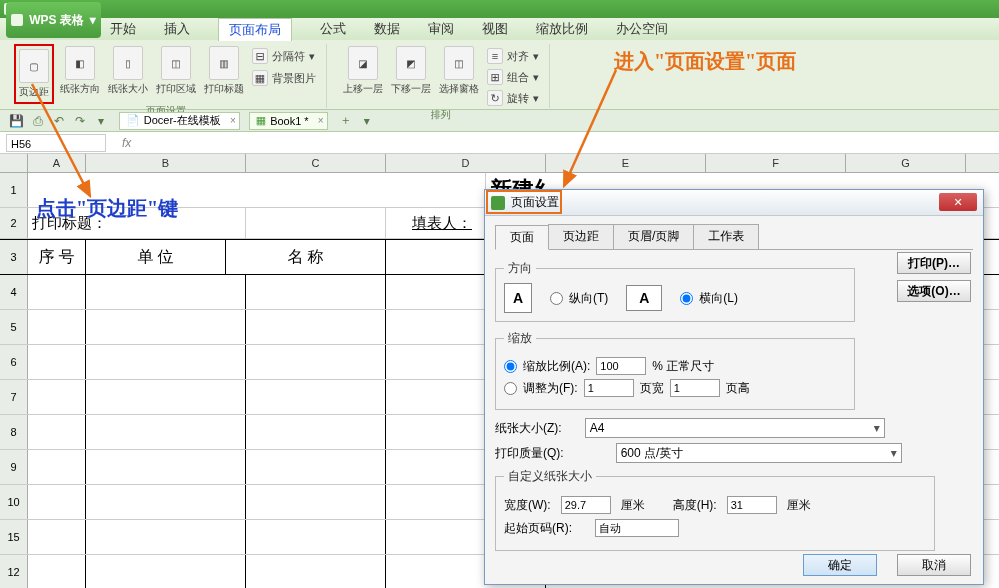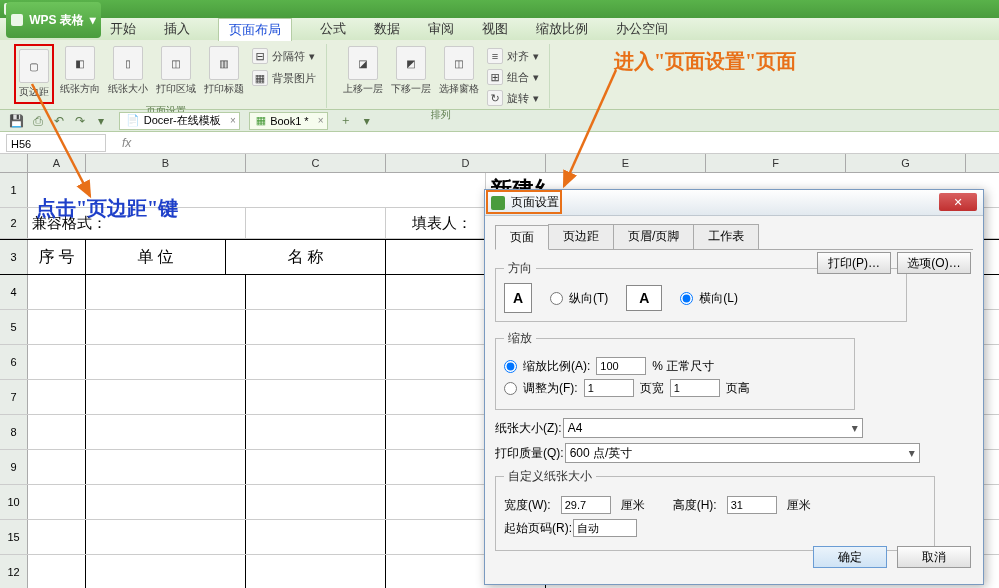--- a/index.html
+++ b/index.html
@@ -194,7 +194,7 @@
   </div>
   <div class="row h30">
     <div class="rh">2</div>
-    <div class="cell label-cell" style="width:218px">兼容格式：</div>
+    <div class="cell label-cell" style="width:218px">打印标题：</div>
     <div class="cell" style="width:140px"></div>
     <div class="cell label-cell" style="width:160px;justify-content:flex-start;padding-left:26px;">填表人：</div>
     <div class="cell" style="width:420px;border-right:none;"></div>

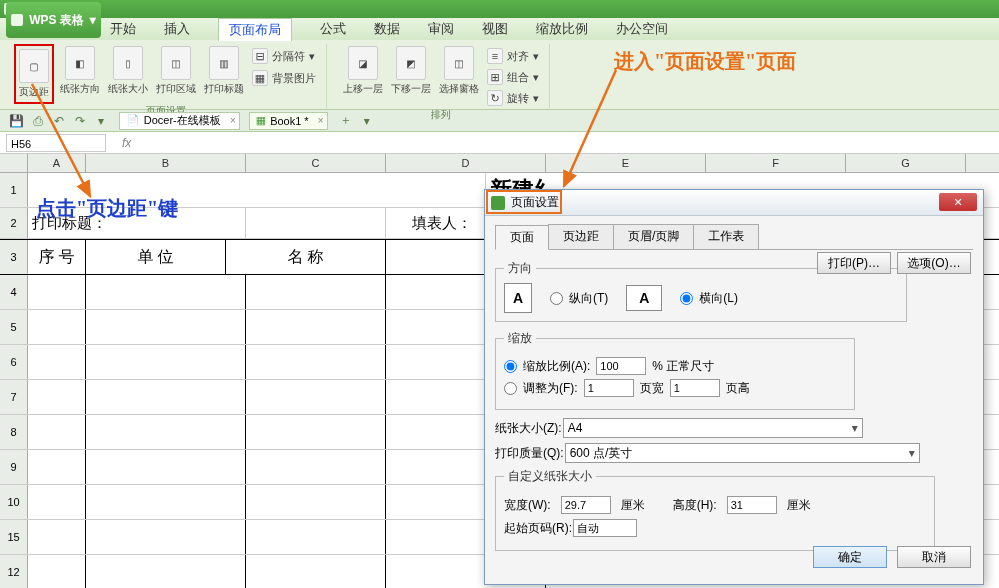--- a/index.html
+++ b/index.html
@@ -196,7 +196,7 @@
     <div class="rh">2</div>
     <div class="cell label-cell" style="width:218px">打印标题：</div>
     <div class="cell" style="width:140px"></div>
-    <div class="cell label-cell" style="width:160px;justify-content:flex-start;padding-left:26px;">填表人：</div>
+    <div class="cell label-cell" style="width:160px;justify-content:flex-start;padding-left:26px;text-decoration:underline;">填表人：</div>
     <div class="cell" style="width:420px;border-right:none;"></div>
   </div>
   <div class="row h34" style="border-top:1.5px solid #000;border-bottom:1.5px solid #000;">

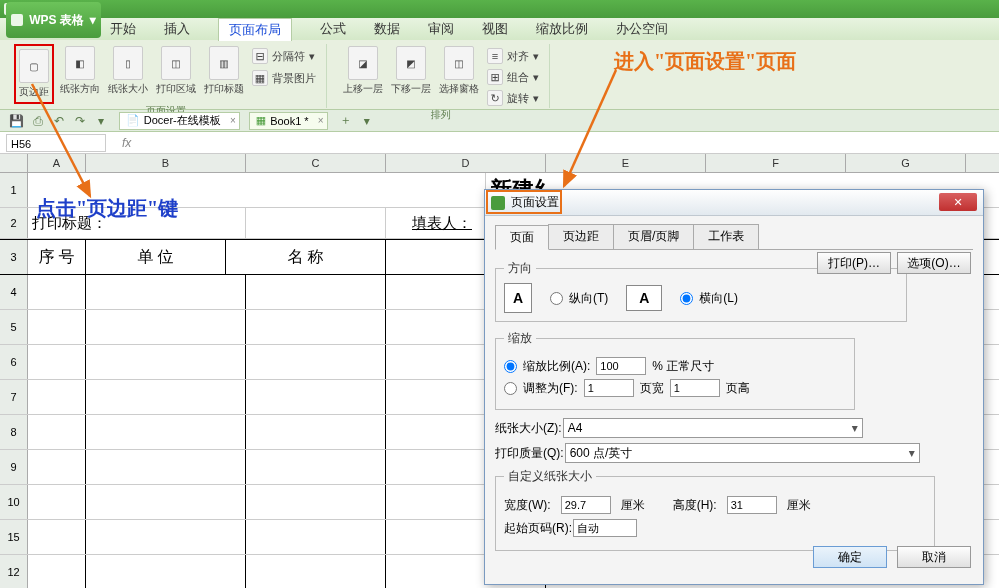--- a/index.html
+++ b/index.html
@@ -300,7 +300,7 @@
       <div class="btn">选项(O)…</div>
     </div>
 
-    <fieldset style="width:412px;">
+    <fieldset style="width:360px;">
       <legend>方向</legend>
       <div class="orient">
         <div class="pg">A</div>

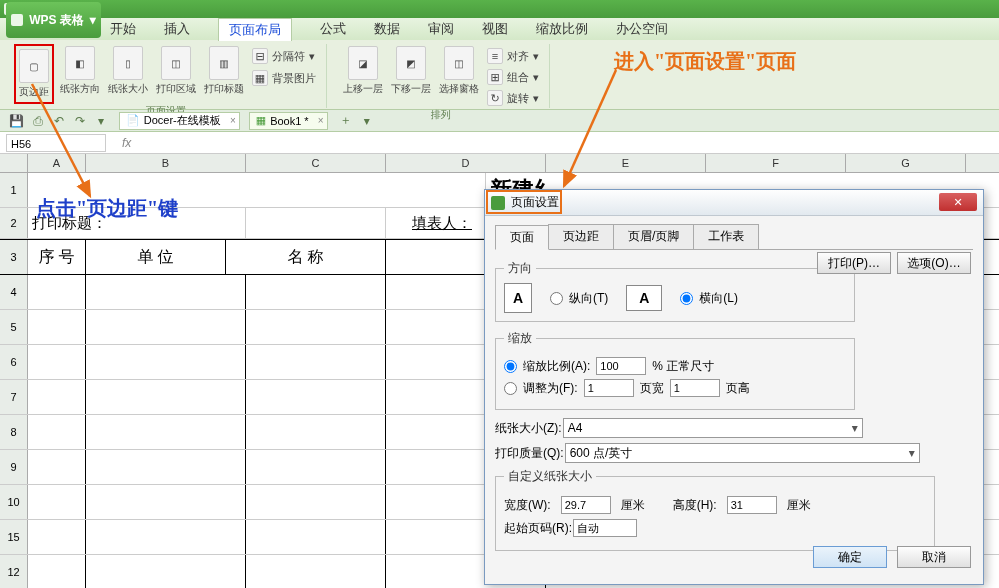--- a/index.html
+++ b/index.html
@@ -48,7 +48,7 @@
   .dlg-tabs { display:flex; gap:0; border-bottom:1px solid #aaa; margin-bottom:10px;}
   .dlg-tab { padding:3px 14px; border:1px solid #aaa; border-bottom:none; background:#ececec; font-size:12px; margin-right:-1px; cursor:default;}
   .dlg-tab.active { background:#f4f4f4; border-bottom:1px solid #f4f4f4; position:relative; top:1px;}
-  .dlg-right-btns { position:absolute; top:36px; right:12px; display:flex; flex-direction:row; gap:6px;}
+  .dlg-right-btns { position:absolute; top:36px; right:12px; display:flex; flex-direction:column; gap:6px;font-weight:bold;}
   .btn { min-width:74px; height:22px; background:linear-gradient(#fefefe,#e0e0e0); border:1px solid #999; font-size:12px; display:flex;align-items:center;justify-content:center; padding:0 8px; cursor:default;}
   fieldset { border:1px solid #bbb; padding:6px 8px 8px; margin-bottom:8px; font-size:12px;}
   fieldset legend{ padding:0 4px; color:#333;}

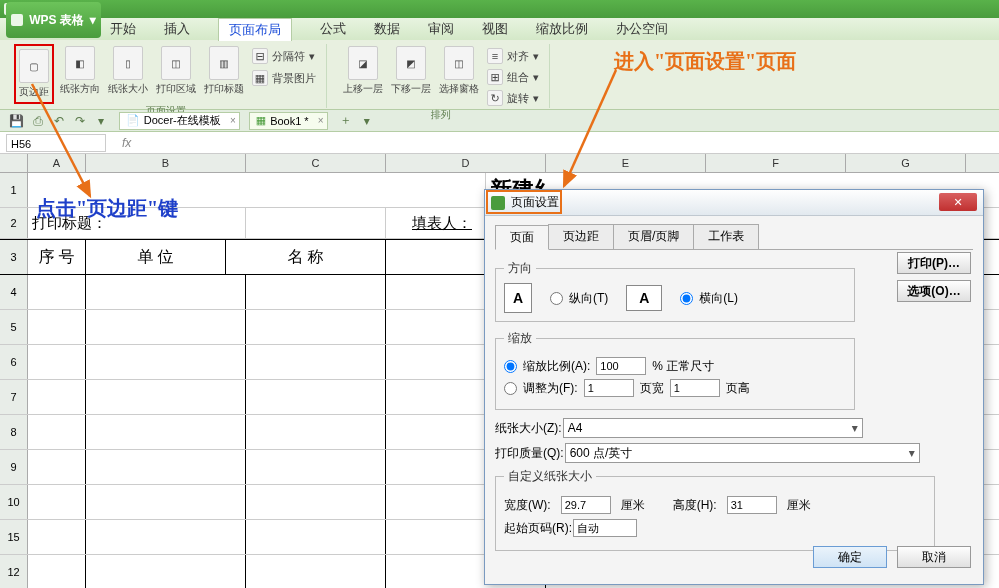--- a/index.html
+++ b/index.html
@@ -59,7 +59,7 @@
   .num-in { width:50px; height:18px; border:1px solid #999; background:#fff; padding-left:3px; font-size:11px; display:inline-flex; align-items:center;}
   .sel { height:20px; border:1px solid #999; background:#fff; font-size:12px; padding-left:4px; display:flex; align-items:center; position:relative; }
   .sel:after{content:"▾"; position:absolute; right:4px; color:#555;}
-  .lbl-row { display:flex; align-items:center; gap:1px; margin:5px 0; font-size:12px;}
+  .lbl-row { display:flex; align-items:center; gap:23px; margin:5px 0; font-size:12px;}
   .dlg-footer{ position:absolute; bottom:16px; right:12px; display:flex; gap:10px;}
   
   .annot { position:absolute; font-family: "SimHei"; font-size:20px; font-weight:bold; pointer-events:none;}

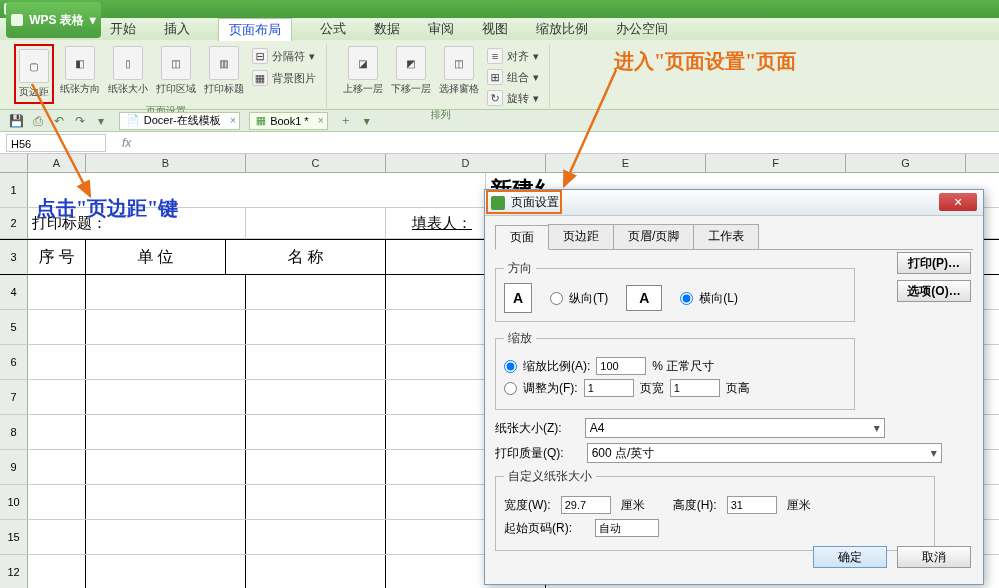--- a/index.html
+++ b/index.html
@@ -342,7 +342,7 @@
     </div>
     <div class="lbl-row">
       <span>打印质量(Q):</span>
-      <div class="sel" style="width:355px;">
+      <div class="sel" style="width:286px;margin-left:29px;">
           <span>600 点/英寸</span>
         </div>
     </div>

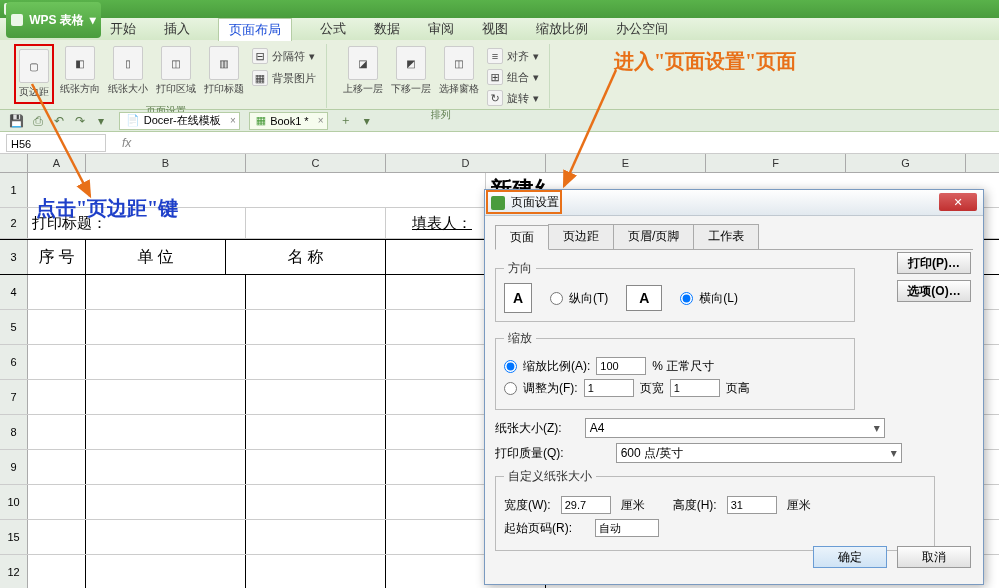--- a/index.html
+++ b/index.html
@@ -359,7 +359,7 @@
       </div>
       <div class="lbl-row">
         <span>起始页码(R):</span>
-        <span class="num-in" style="width:64px;">自动</span>
+        <span class="num-in" style="width:84px;">自动</span>
       </div>
     </fieldset>
 

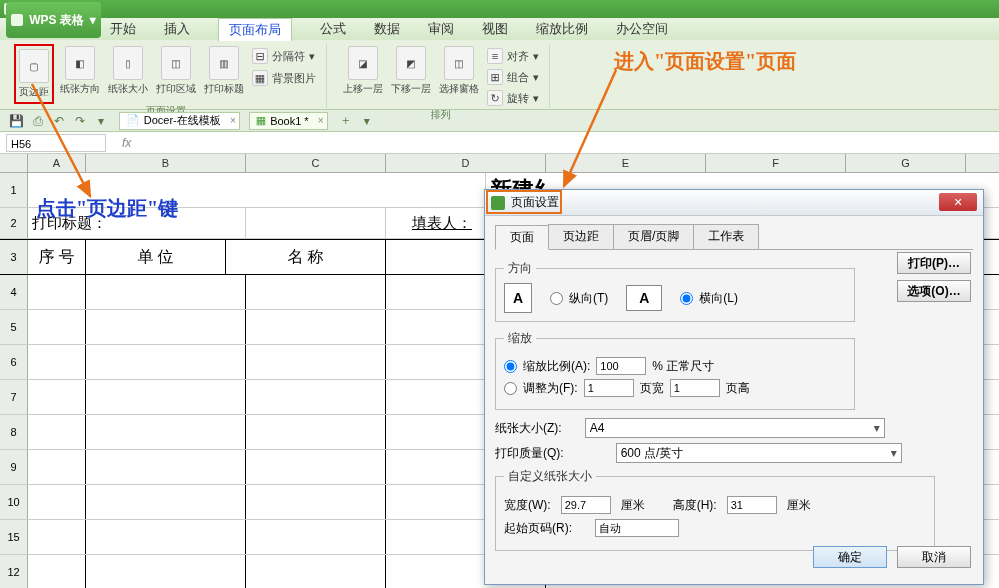--- a/index.html
+++ b/index.html
@@ -60,7 +60,7 @@
   .sel { height:20px; border:1px solid #999; background:#fff; font-size:12px; padding-left:4px; display:flex; align-items:center; position:relative; }
   .sel:after{content:"▾"; position:absolute; right:4px; color:#555;}
   .lbl-row { display:flex; align-items:center; gap:23px; margin:5px 0; font-size:12px;}
-  .dlg-footer{ position:absolute; bottom:16px; right:12px; display:flex; gap:10px;}
+  .dlg-footer{ position:absolute; bottom:8px; right:12px; display:flex; gap:20px;}
   
   .annot { position:absolute; font-family: "SimHei"; font-size:20px; font-weight:bold; pointer-events:none;}
   .annot.blue { color:#1e3fc9;}

